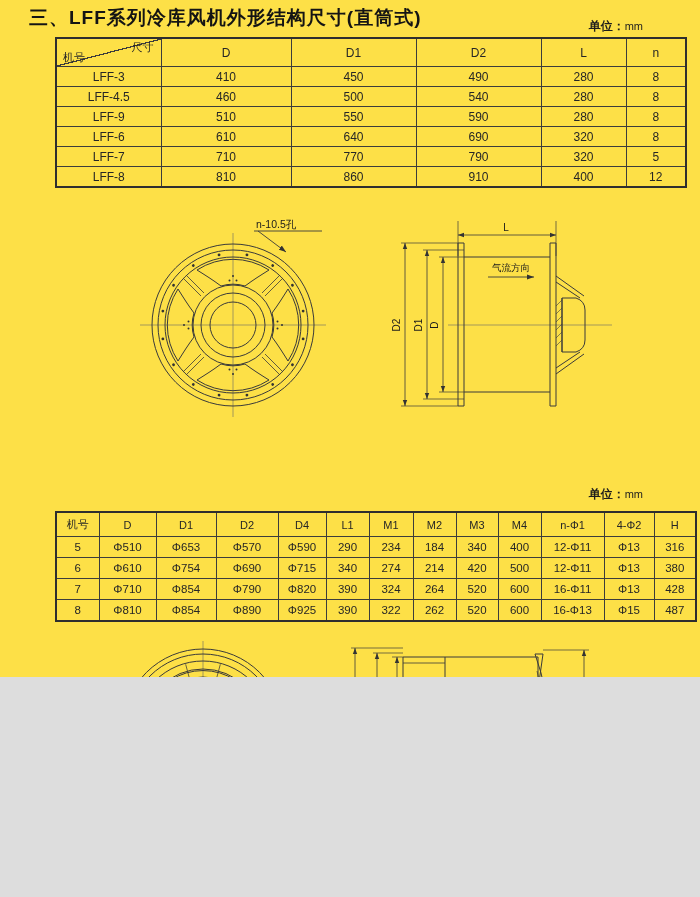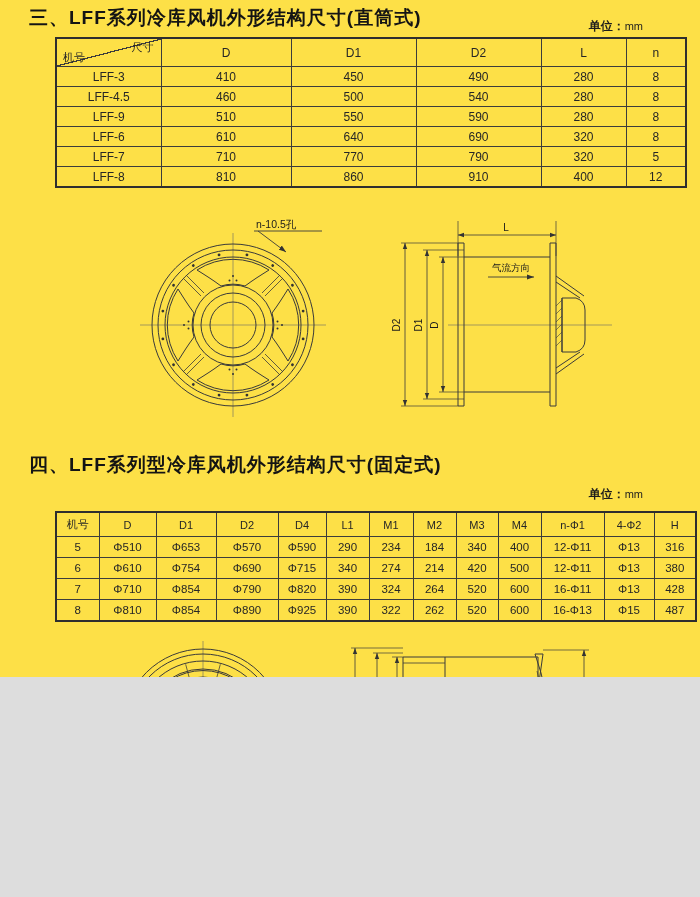--- a/index.html
+++ b/index.html
@@ -268,7 +268,6 @@
     <text x="511" y="59" font-size="9.5" text-anchor="middle">气流方向</text>
   </svg>
 
-  <div class="title" id="title2">四、LFF系列型冷库风机外形结构尺寸(固定式)</div>
   <div class="unit" id="unit2"><span>单位：</span><span class="mm">mm</span></div>
 
   <table id="table2">

